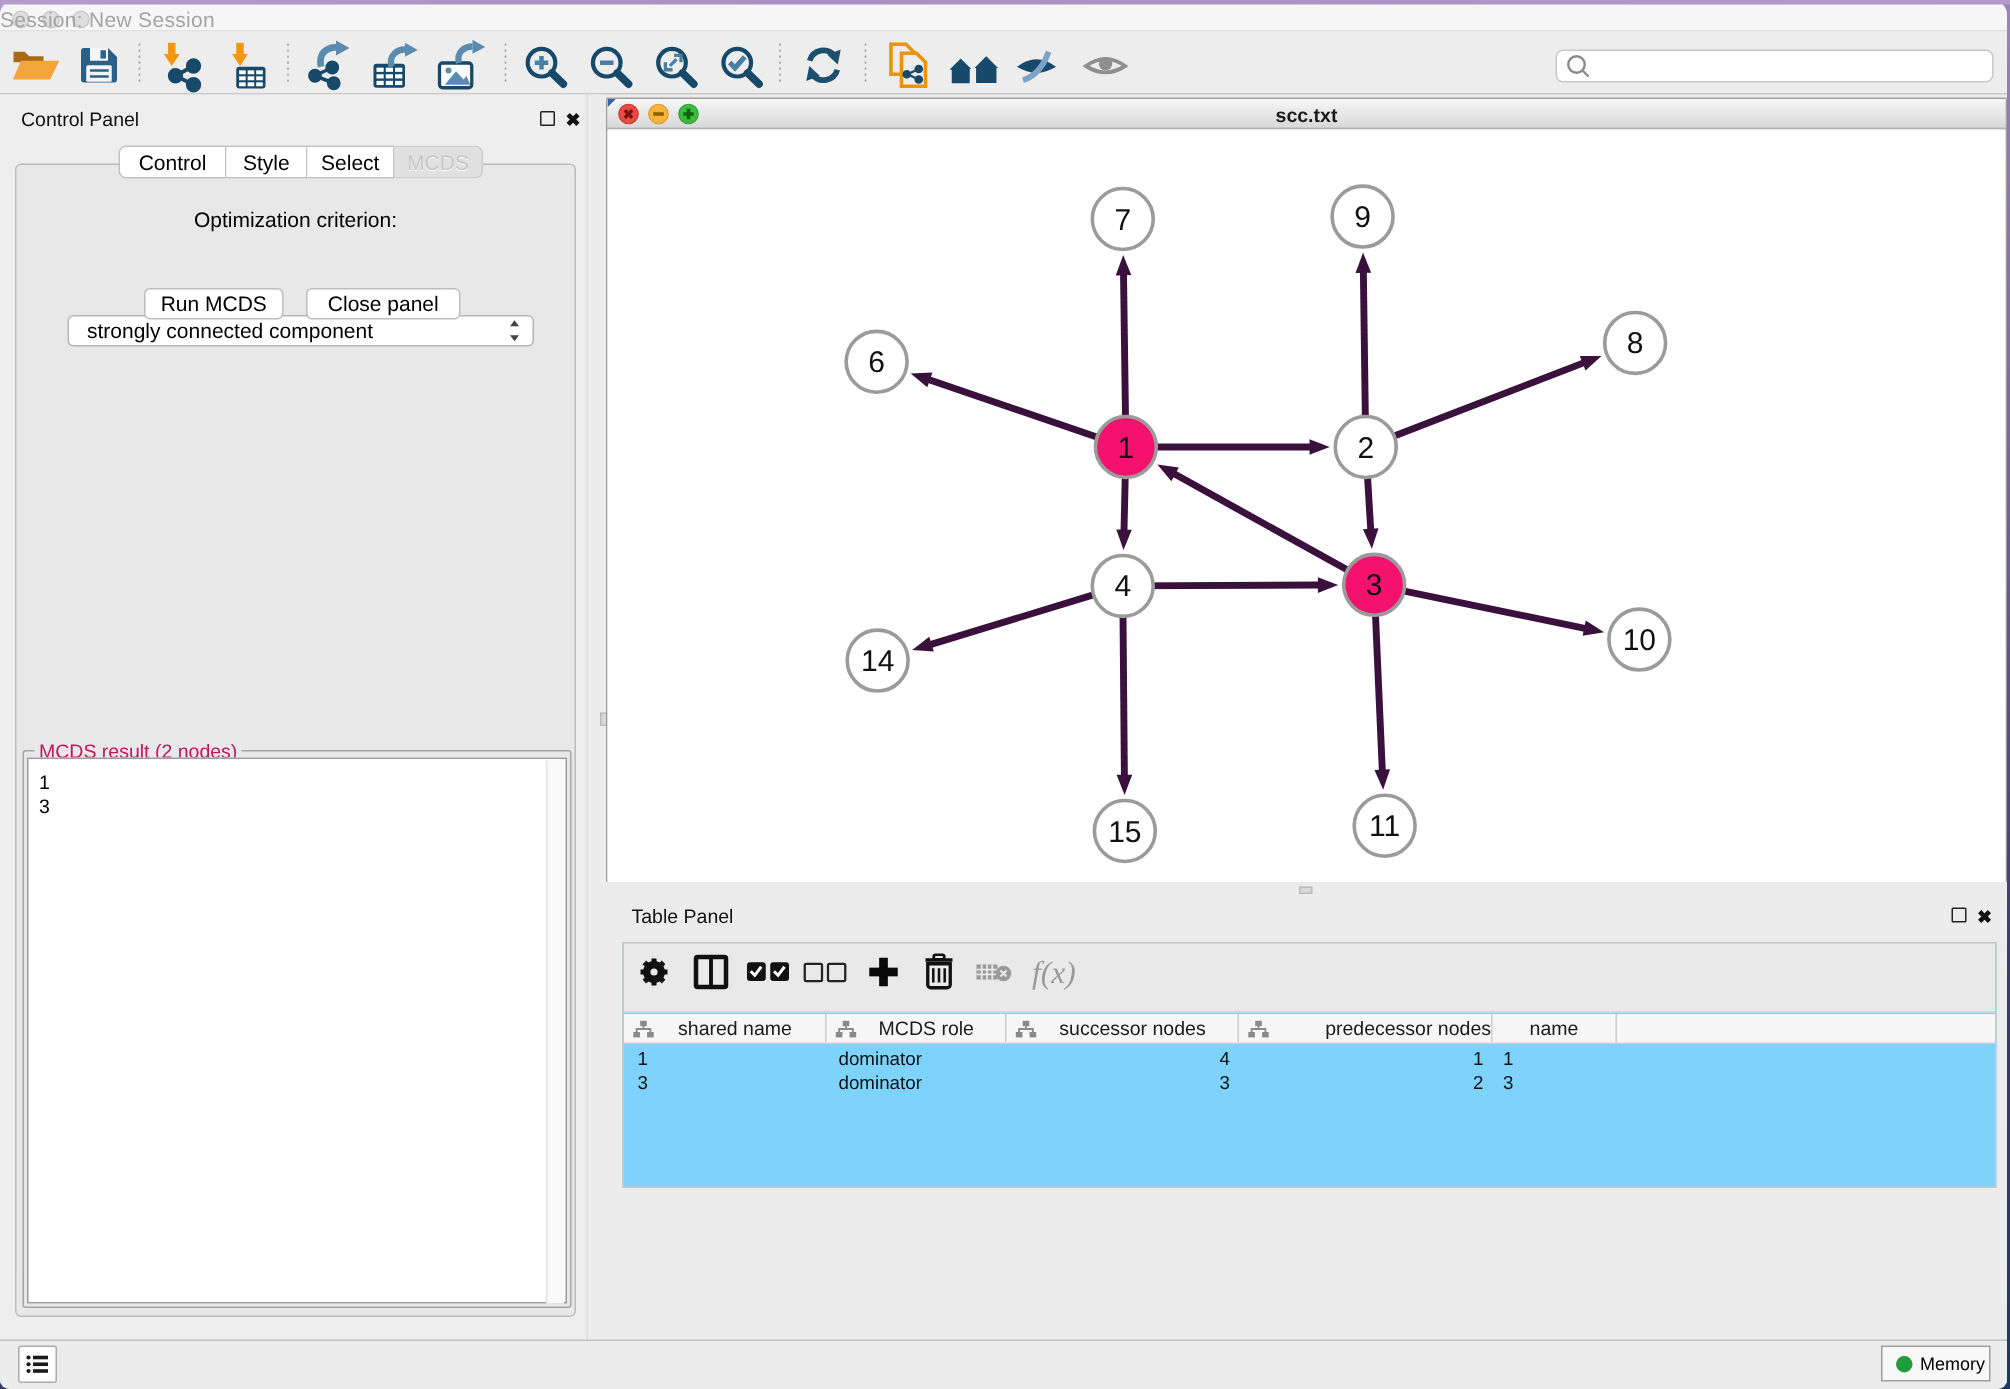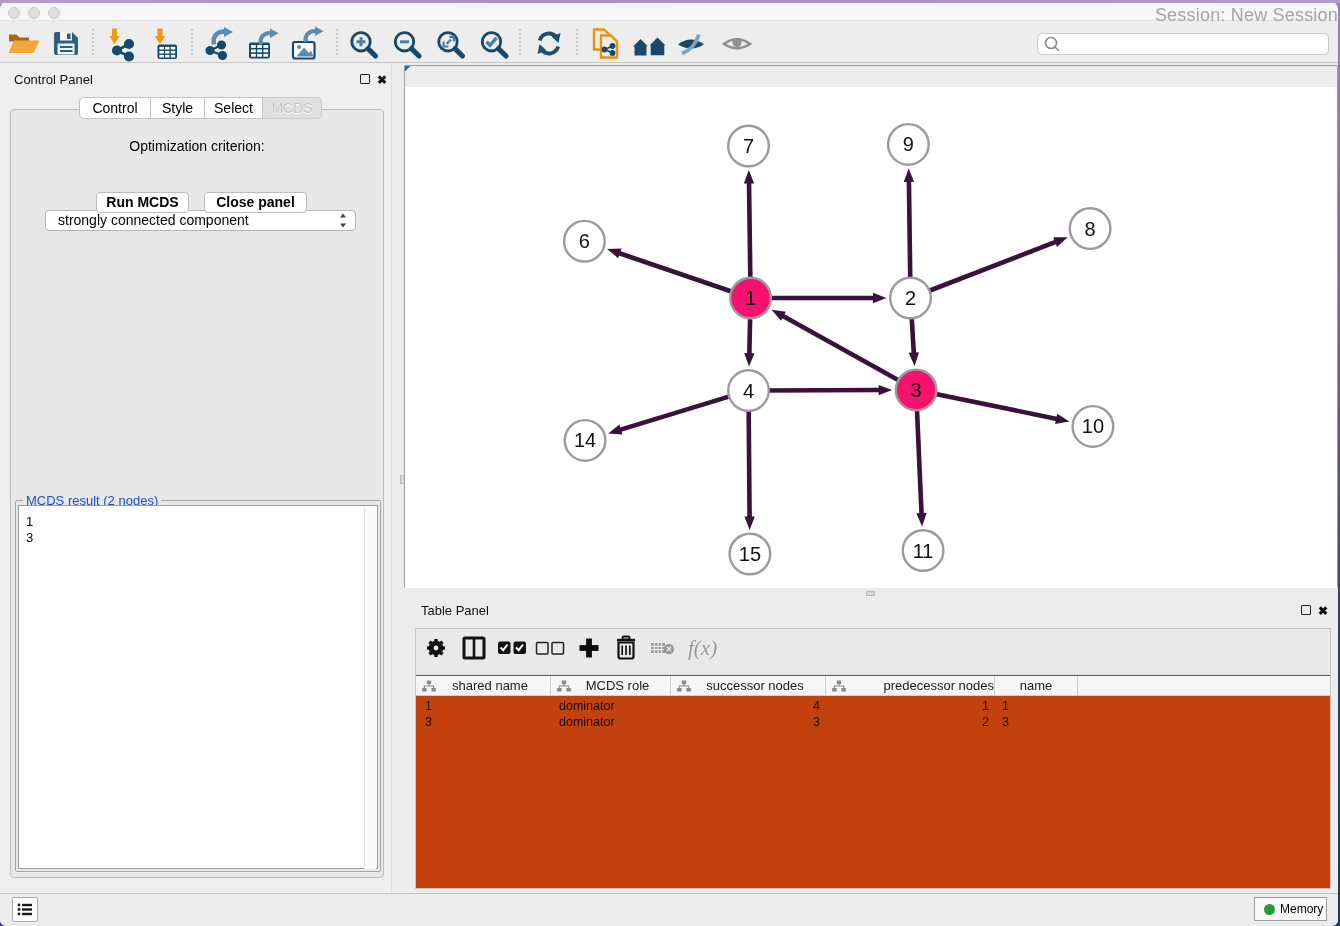--- a/index.html
+++ b/index.html
@@ -19,7 +19,7 @@
 #titlebar { position:absolute; left:0; top:0; width:100%; height:21px; background:#f6f6f6; border-bottom:1px solid #e2e2e2;}
 .tl { position:absolute; top:7px; width:12px; height:12px; border-radius:50%; background:#dedede; border:1px solid #cacaca; }
 #titlebar .t1{left:8px;} #titlebar .t2{left:28px;} #titlebar .t3{left:48px;}
-#titletext { position:absolute; top:4.5px; left:0; width:100%; text-align:right; font-size:18px; letter-spacing:0.2px; color:#a4a4a4; }
+#titletext { position:absolute; top:4.5px; left:0; width:100%; text-align:left; font-size:14px; letter-spacing:0.2px; color:#a4a4a4; }
 
 #toolbar { position:absolute; left:0; top:22px; width:100%; height:41px; background:#ededed; border-bottom:1px solid #c9c9c9; }
 #search { position:absolute; left:1037px; top:11px; width:292px; height:22px; background:#fff; border:1px solid #c9c9c9; border-radius:5px; }

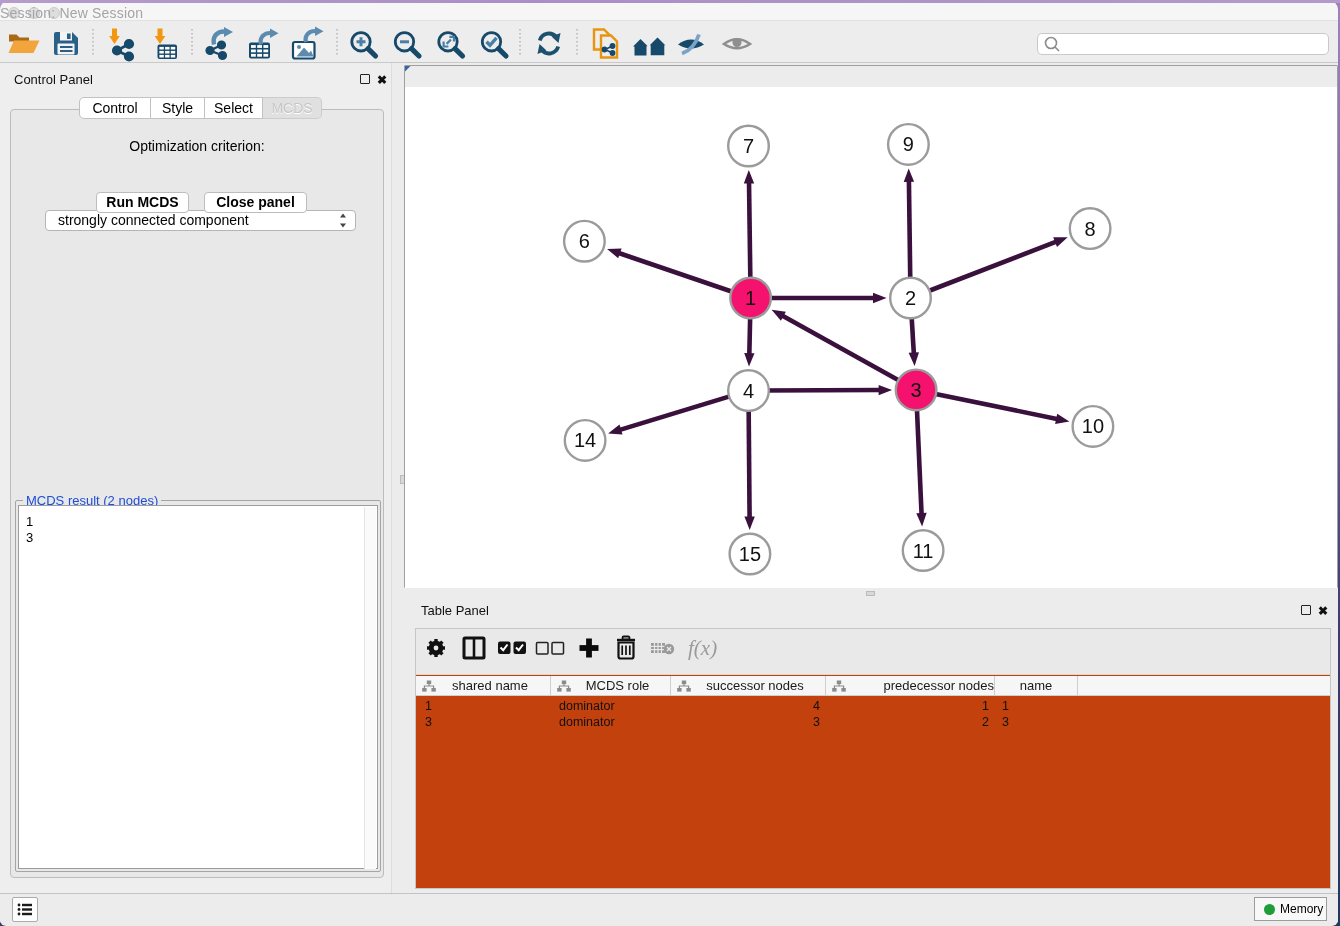--- a/index.html
+++ b/index.html
@@ -275,6 +275,17 @@
     <svg width="6" height="6" style="position:absolute;left:0;top:0;z-index:4;">
         <polygon points="0,0 5.5,0 0,5.5" fill="#3465a4"></polygon>
       </svg>
+    <div id="nettitle">
+      <svg width="70" height="20" style="position:absolute;left:0;top:0;">
+        <circle cx="14" cy="10" r="6.5" fill="#ea4b40" stroke="#c93a31" stroke-width="0.8"></circle>
+        <path d="M11.5,7.5 L16.5,12.5 M16.5,7.5 L11.5,12.5" stroke="#7c1210" stroke-width="2.2"></path>
+        <circle cx="34" cy="10" r="6.5" fill="#f6b43d" stroke="#dc9a2e" stroke-width="0.8"></circle>
+        <line x1="30.5" y1="10" x2="37.5" y2="10" stroke="#8a5d00" stroke-width="2.4"></line>
+        <circle cx="54" cy="10" r="6.5" fill="#3cbb42" stroke="#2fa334" stroke-width="0.8"></circle>
+        <path d="M54,6.5 V13.5 M50.5,10 H57.5" stroke="#0d650d" stroke-width="2.4"></path>
+      </svg>
+      <div class="txt">scc.txt</div>
+    </div>
     <div id="netcanvas">
       <svg width="932" height="500" viewBox="0 0 932 500" style="position:absolute;left:-1px;top:0;">
         <g stroke="#3a113d" stroke-width="4.6" fill="#3a113d">

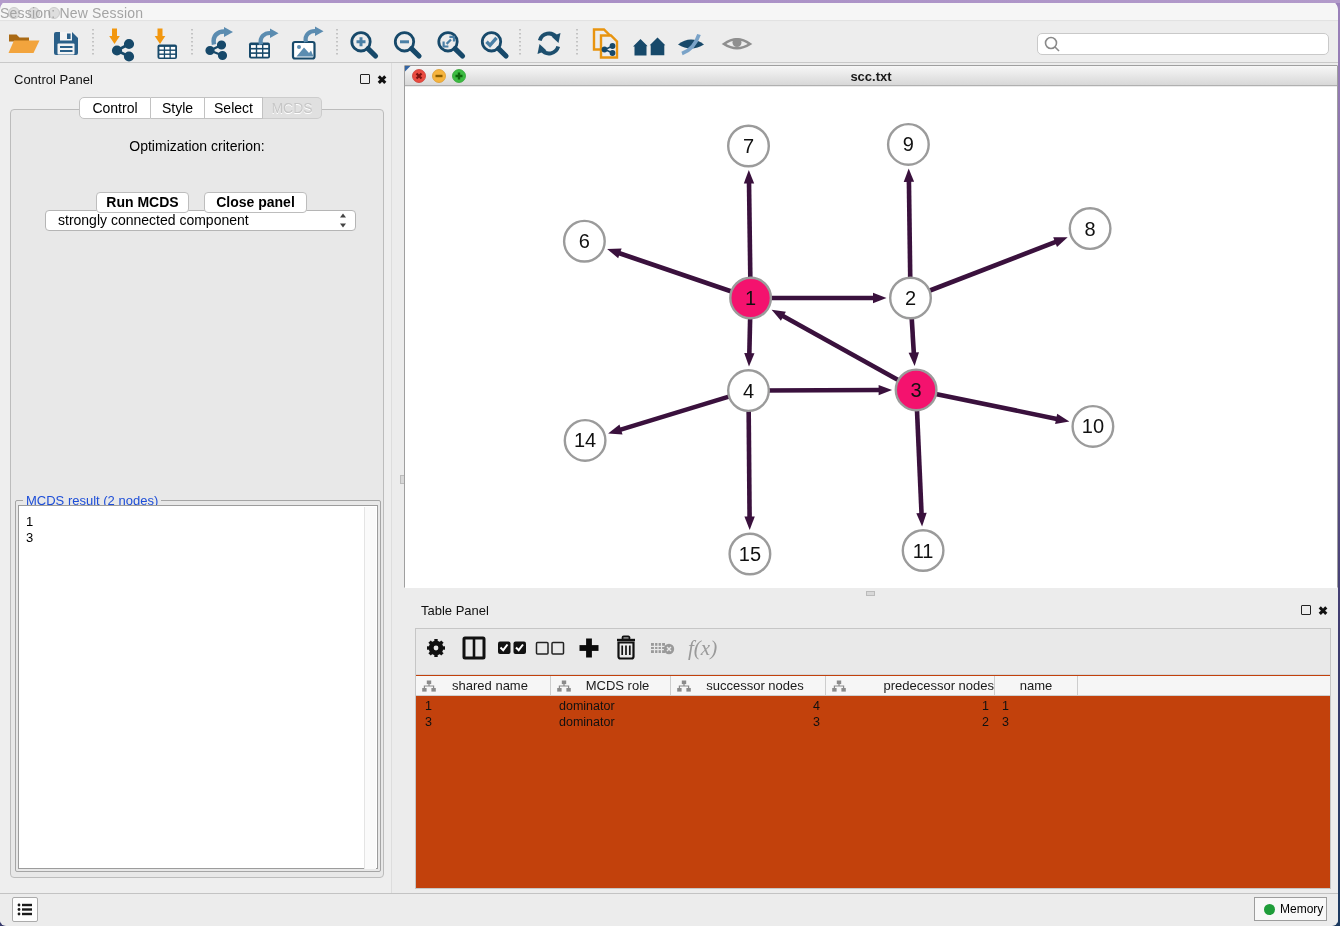--- a/index.html
+++ b/index.html
@@ -36,7 +36,7 @@
 #cp-box { position:absolute; left:10px; top:46px; width:374px; height:769px; background:#e8e8e8; border:1px solid #bcbcbc; border-radius:4px; }
 #opt-label { position:absolute; left:0; top:28px; width:100%; text-align:center; font-size:14px; color:#000; }
 #dropdown { position:absolute; left:34px; top:52px; width:311px; height:21px; background:#fff; border:1px solid #b5b5b5; border-radius:4px; font-size:14px; color:#000; line-height:19px; padding-left:12px;margin-top:48px; }
-.btn { position:absolute; top:82px; height:21px; background:#fff; border:1px solid #bdbdbd; border-radius:4px; font-size:14px; color:#000; text-align:center; line-height:19px;font-weight:bold; }
+.btn { position:absolute; top:82px; height:21px; background:#fff; border:1px solid #bdbdbd; border-radius:4px; font-size:14px; color:#000; text-align:center; line-height:19px; }
 #groupbox { position:absolute; left:4px; top:390px; width:366px; height:372px; border:1px solid #a5a5a5; border-radius:2px; }
 #groupbox-label { position:absolute; left:7px; top:-8px; background:#e8e8e8; padding:0 3px; font-size:13px; color:#1d4ed8; }
 #gb-text { position:absolute; left:2px; top:4px; width:360px; height:364px; background:#fff; border:1px solid #9c9c9c; font-size:13px; color:#000; padding:8px 0 0 7px; line-height:16px; }

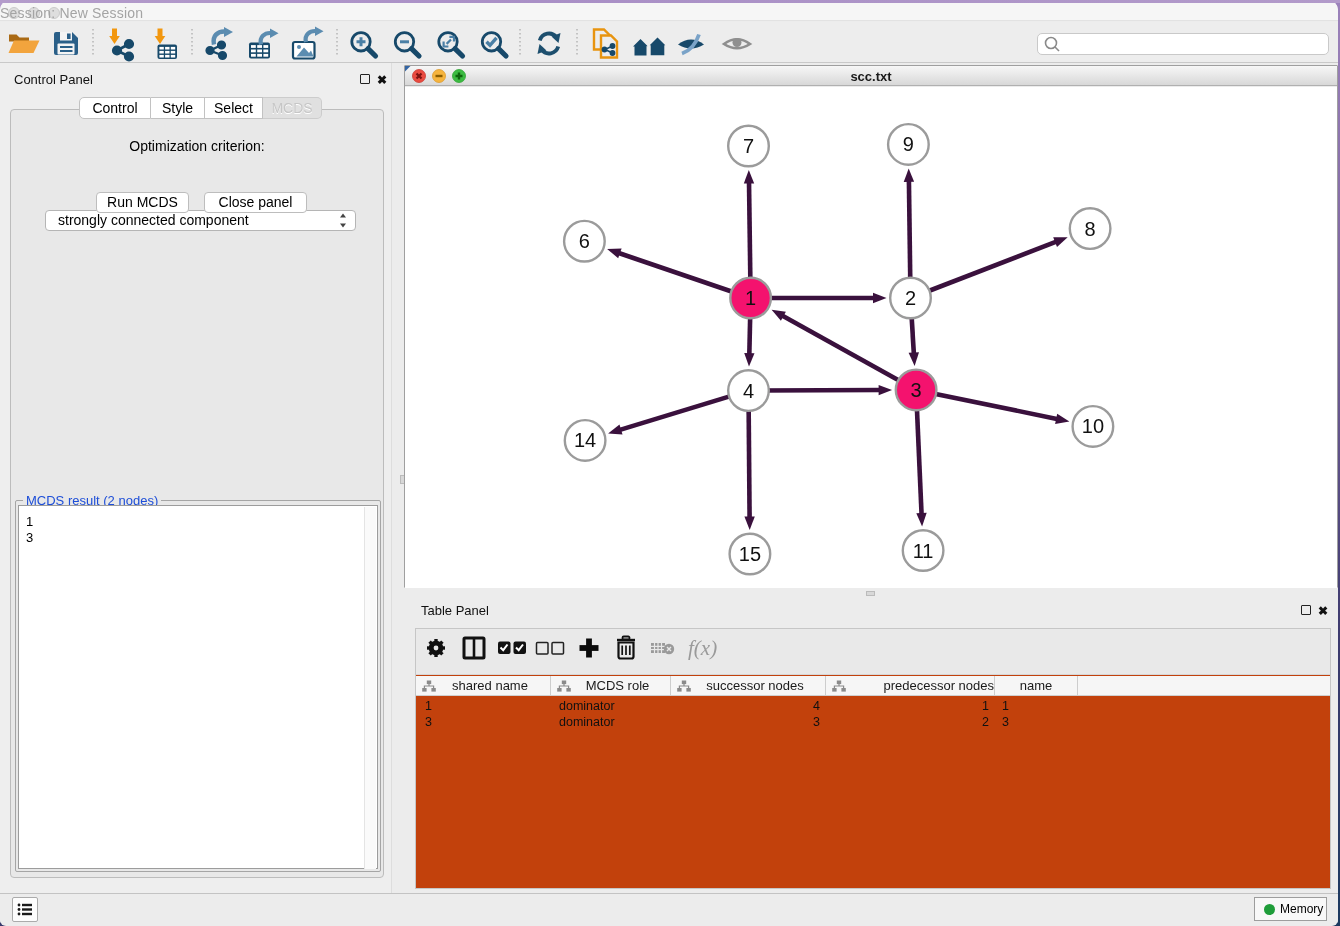--- a/index.html
+++ b/index.html
@@ -38,7 +38,7 @@
 #dropdown { position:absolute; left:34px; top:52px; width:311px; height:21px; background:#fff; border:1px solid #b5b5b5; border-radius:4px; font-size:14px; color:#000; line-height:19px; padding-left:12px;margin-top:48px; }
 .btn { position:absolute; top:82px; height:21px; background:#fff; border:1px solid #bdbdbd; border-radius:4px; font-size:14px; color:#000; text-align:center; line-height:19px; }
 #groupbox { position:absolute; left:4px; top:390px; width:366px; height:372px; border:1px solid #a5a5a5; border-radius:2px; }
-#groupbox-label { position:absolute; left:7px; top:-8px; background:#e8e8e8; padding:0 3px; font-size:13px; color:#1d4ed8; }
+#groupbox-label { position:absolute; left:7px; top:-8px; background:#e8e8e8; padding:0 3px; font-size:13px; color:#be185d; }
 #gb-text { position:absolute; left:2px; top:4px; width:360px; height:364px; background:#fff; border:1px solid #9c9c9c; font-size:13px; color:#000; padding:8px 0 0 7px; line-height:16px; }
 #gb-scroll { position:absolute; right:1px; top:1px; width:12px; height:362px; background:#fafafa; border-left:1px solid #e4e4e4; }
 

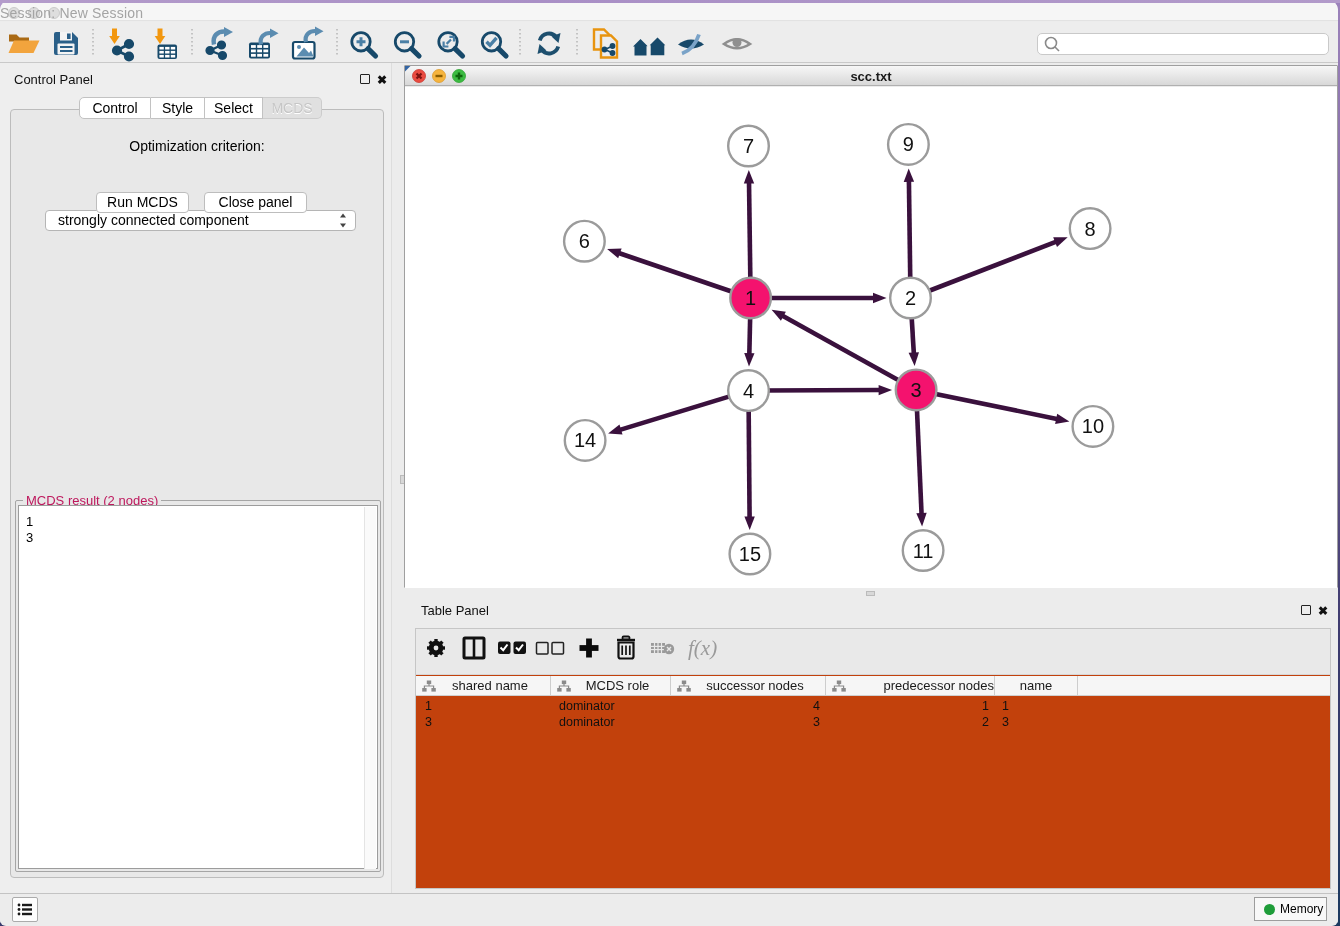--- a/index.html
+++ b/index.html
@@ -55,7 +55,7 @@
 
 #tpanel { position:absolute; left:404px; top:598px; width:934px; height:295px; background:#ececec; }
 #tpanel-title { position:absolute; left:17px; top:5px; font-size:13px; color:#111; }
-#tbox { position:absolute; left:11px; top:30px; width:916px; height:261px; background:#c2410c; border:1px solid #c6c6c6; }
+#tbox { position:absolute; left:11px; top:30px; width:916px; height:164px; background:#7dd3fc; border:1px solid #c6c6c6; }
 #ttoolbar { position:absolute; left:0; top:0; width:100%; height:46px; background:#e9e9e9; border-bottom:1px solid #d7d7d7; }
 #thead { position:absolute; left:0; top:47px; width:100%; height:20px; background:#f6f6f6; border-bottom:1px solid #cfcfcf; font-size:13px; color:#1a1a1a; }
 .hcell { position:absolute; top:0; height:19px; border-right:1px solid #cdcdcd; text-align:center; line-height:19px; }

